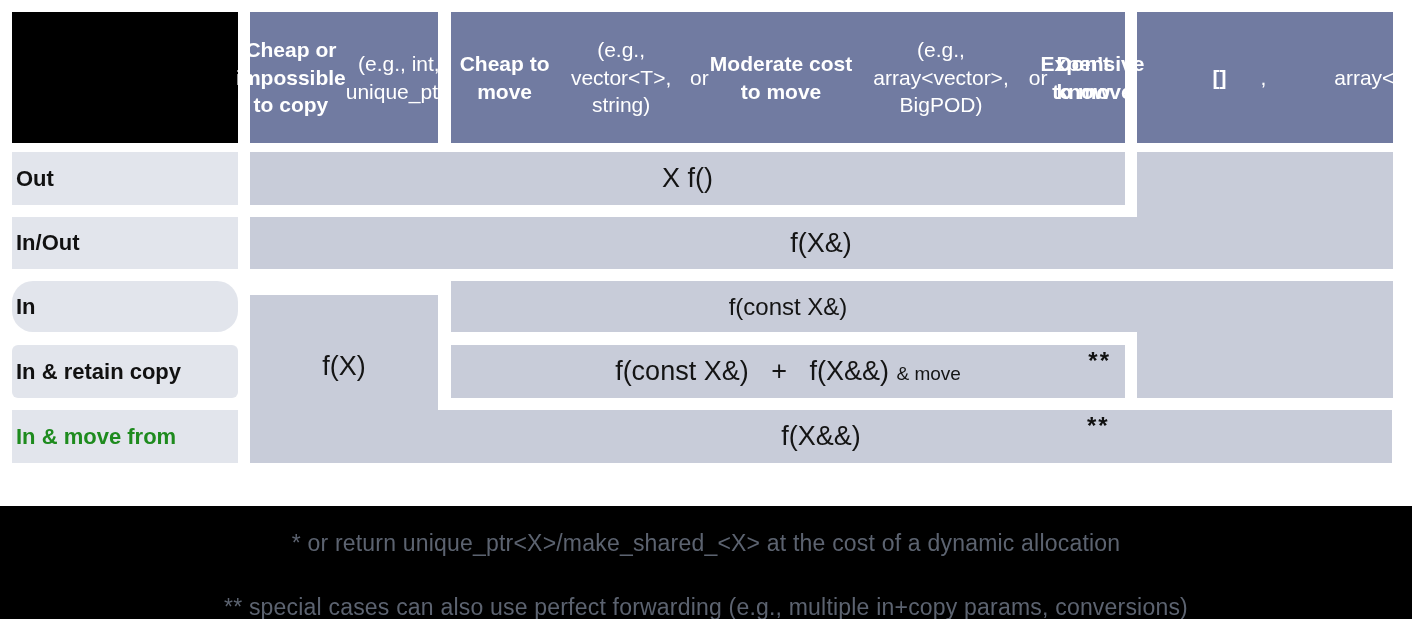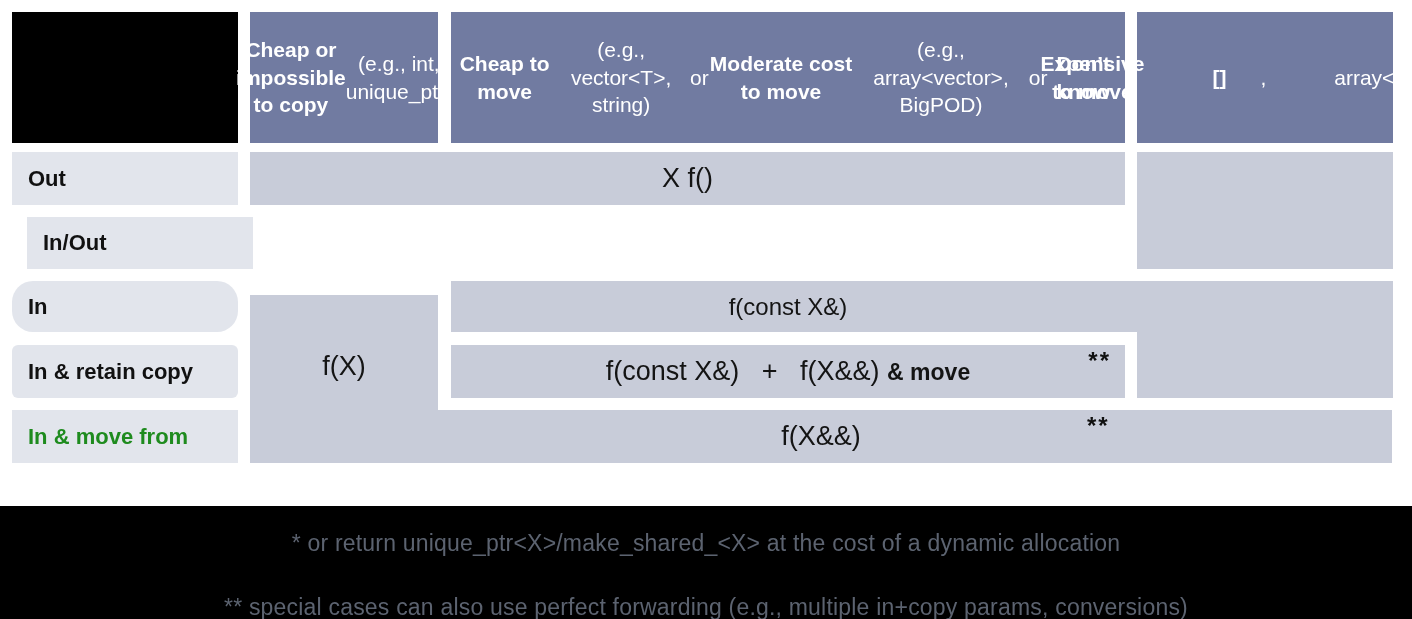--- a/index.html
+++ b/index.html
@@ -26,7 +26,7 @@
     color:#111111;
     display:flex;align-items:center;
     font-size:22px;font-weight:700;
-    padding-left:16px;
+    padding-left:4px;
   }
   .rowlabel.green{color:var(--green,#1E8B1E);}
   .cell{

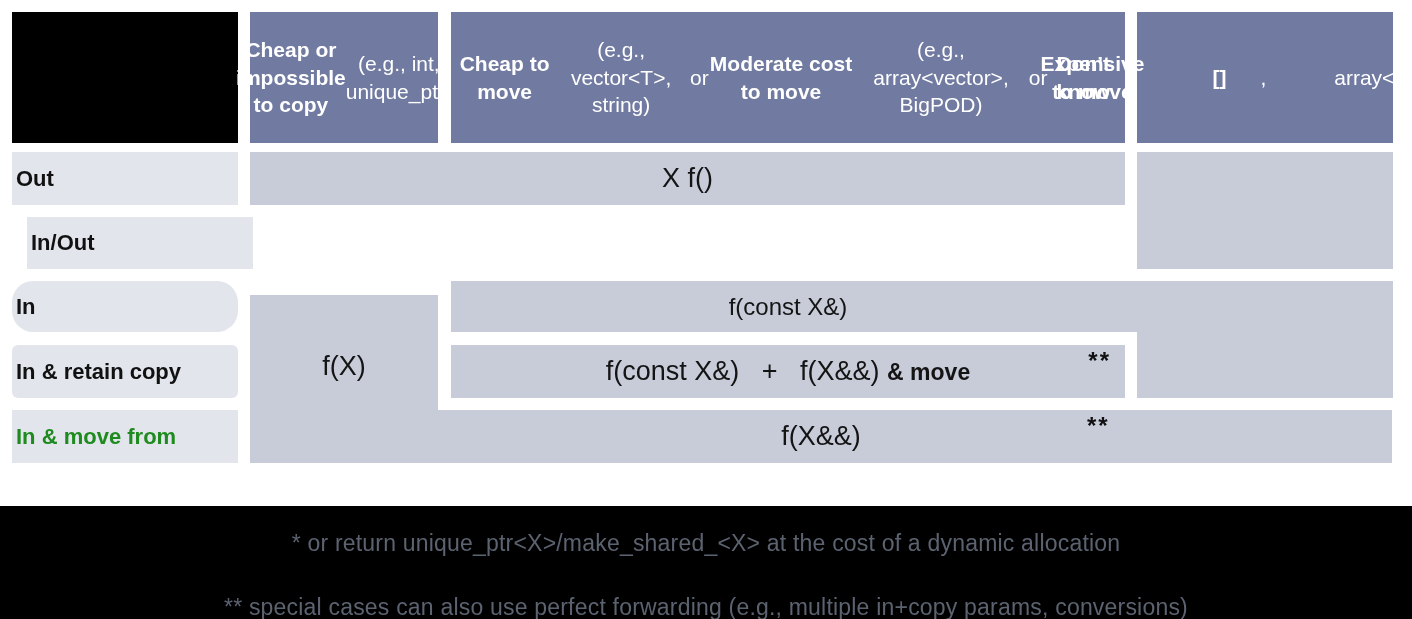--- a/index.html
+++ b/index.html
@@ -91,7 +91,7 @@
     </div>
 
   <div class="abs rowlabel" style="left:12px;top:152px;width:226px;height:53px;">Out</div>
-  <div class="abs rowlabel" style="left:12px;top:217px;width:226px;height:52px;margin-left:15px;">In/Out</div>
+  <div class="abs rowlabel" style="left:12px;top:217px;width:226px;height:52px;">In/Out</div>
   <div class="abs rowlabel" style="left:12px;top:281px;width:226px;height:51px;border-radius:21px;">In</div>
   <div class="abs rowlabel" style="left:12px;top:345px;width:226px;height:53px;border-radius:6px;">In &amp; retain copy</div>
   <div class="abs rowlabel green" style="left:12px;top:410px;width:226px;height:53px;">In &amp; move from</div>

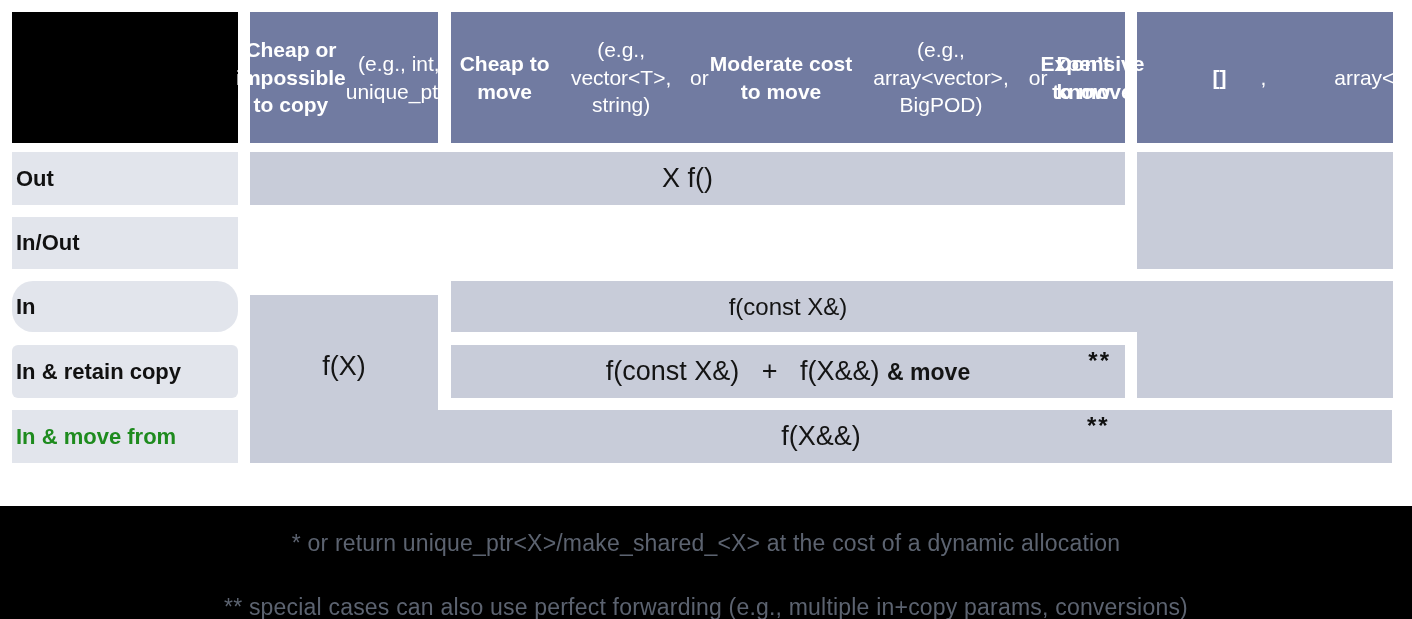--- a/index.html
+++ b/index.html
@@ -101,6 +101,7 @@
 
   <div class="abs cell txt" style="left:250px;top:152px;width:875px;height:53px;">X f()</div>
 
+  <div class="abs cell txt" style="left:250px;top:217px;width:1142px;height:52px;">f(X&amp;)</div>
 
   <div class="abs cell txt" style="left:250px;top:295px;width:188px;height:143px;">f(X)</div>
 

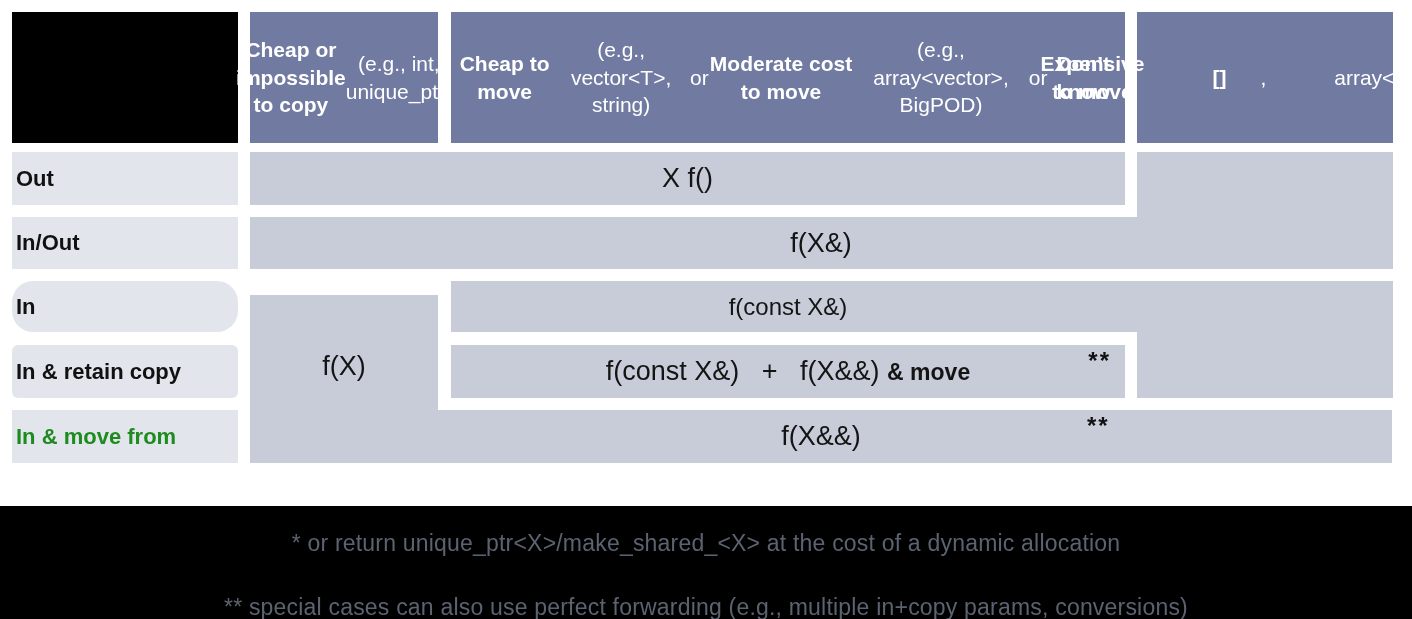--- a/index.html
+++ b/index.html
@@ -41,7 +41,7 @@
     display:flex;align-items:center;justify-content:center;
   }
   .green-code{color:var(--green,#1E8B1E);}
-  .green-code .small{font-size:23px;font-weight:700;}
+  .green-code .small{font-size:19px;font-weight:400;}
   .note{
     position:absolute;
     font-size:24px;font-weight:600;color:#111111;

